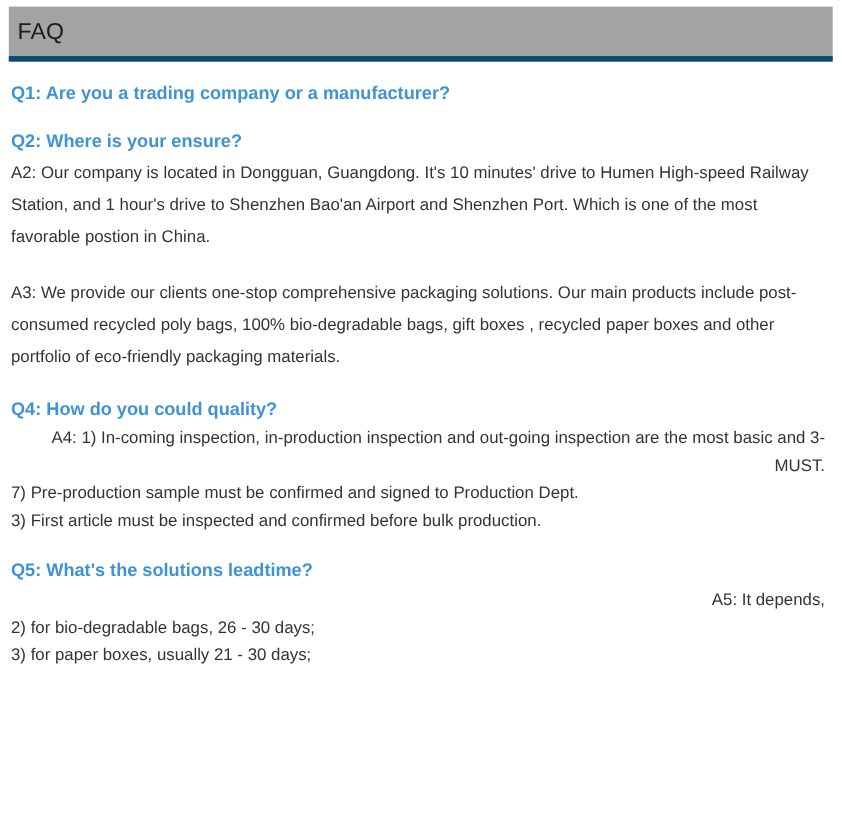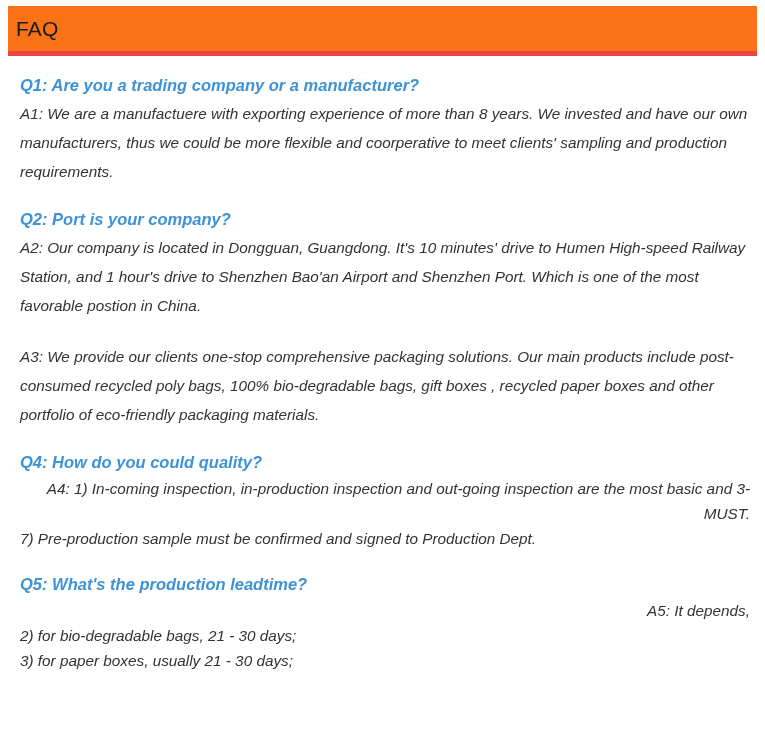--- a/index.html
+++ b/index.html
@@ -26,8 +26,8 @@
   .faq-banner {
     margin: 6px 8px 0 8px;
     height: 45px;
-    background: #f97316;
-    border-bottom: 5px solid #ef4444;
+    background: #a3a3a3;
+    border-bottom: 5px solid #0c4a6e;
     display: flex;
     align-items: center;
     box-sizing: content-box;

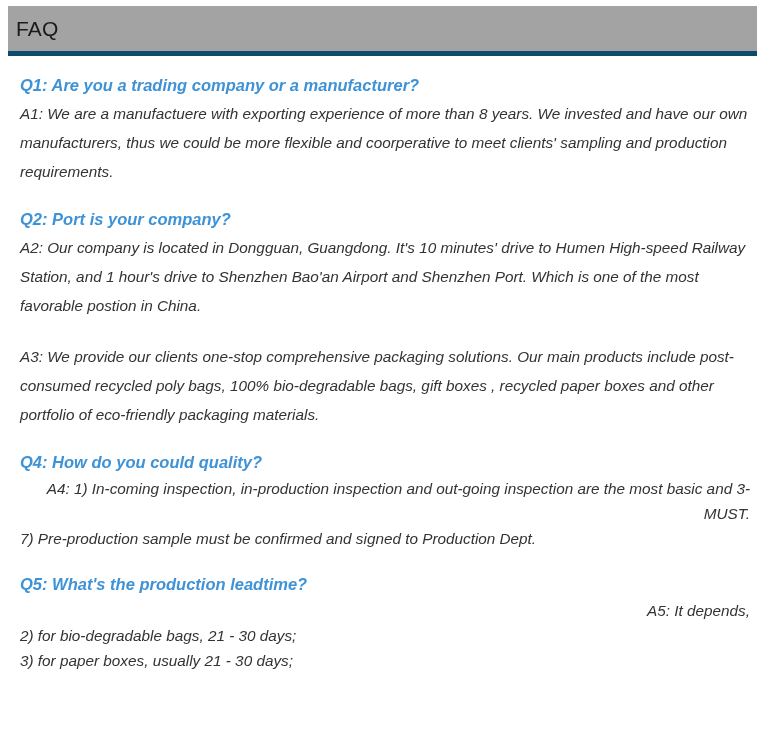--- a/index.html
+++ b/index.html
@@ -43,8 +43,7 @@
 
   
   .faq-body {
-    padding: 0 15px 0 20px;
-    font-style: italic;
+    padding: 0 15px 0 10px;
   }
 
   .faq-item {

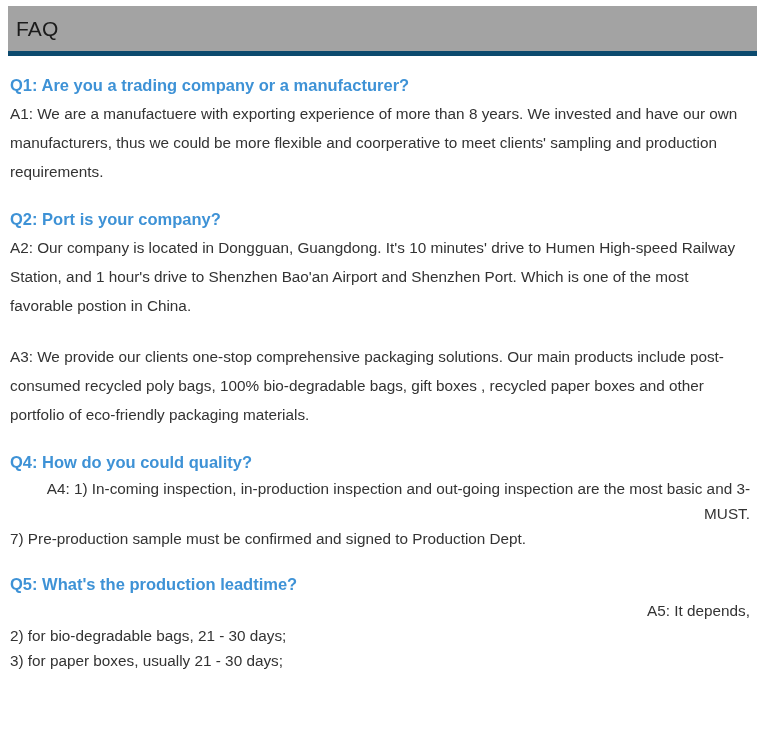--- a/index.html
+++ b/index.html
@@ -99,7 +99,6 @@
 
     <div class="faq-item">
       <div class="faq-question">Q1: Are you a trading company or a manufacturer?</div>
-      <p class="faq-answer">A1: We are a manufactuere with exporting experience of more than 8 years. We invested and have our own manufacturers, thus we could be more flexible and coorperative to meet clients' sampling and production requirements.</p>
     </div>
 
     <div class="faq-item">

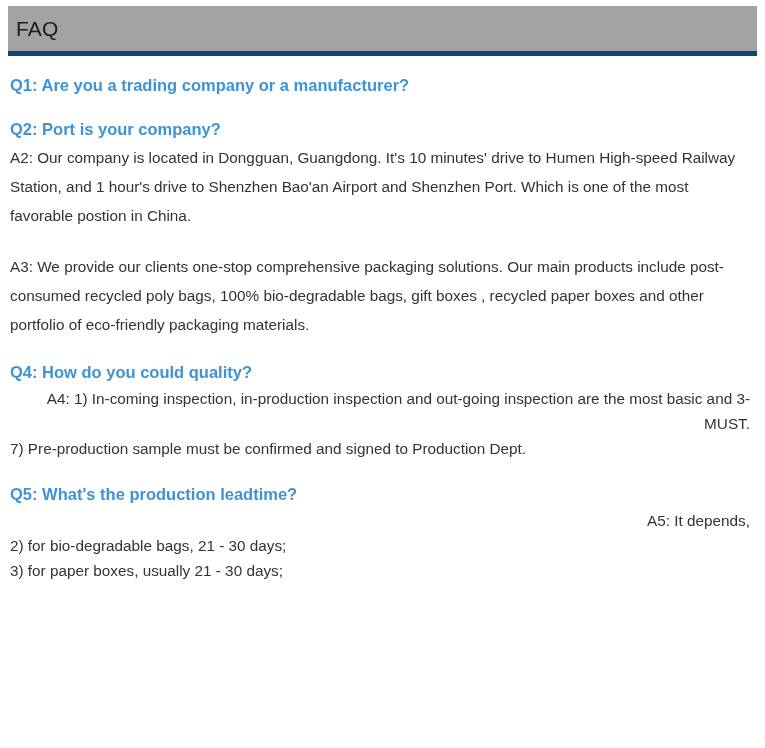--- a/index.html
+++ b/index.html
@@ -102,7 +102,7 @@
     </div>
 
     <div class="faq-item">
-      <div class="faq-question">Q2: Port is your company?</div>
+      <div class="faq-question">Q2: Where is your ensure?</div>
       <p class="faq-answer">A2: Our company is located in Dongguan, Guangdong. It's 10 minutes' drive to Humen High-speed Railway Station, and 1 hour's drive to Shenzhen Bao'an Airport and Shenzhen Port. Which is one of the most favorable postion in China.</p>
     </div>
 

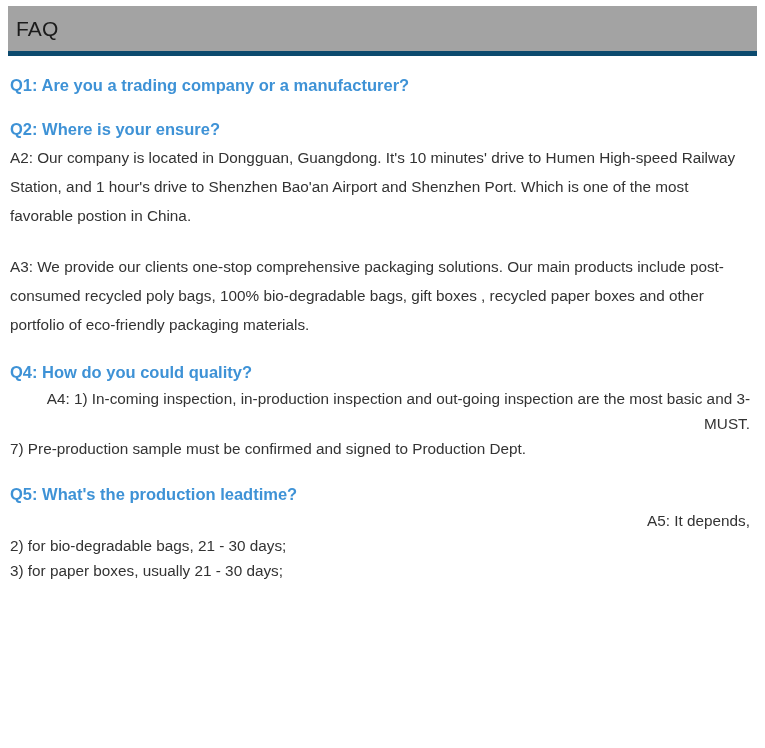--- a/index.html
+++ b/index.html
@@ -115,6 +115,7 @@
       <p class="faq-answer tight">A4: 1) In-coming inspection, in-production inspection and out-going inspection are the most basic and 3-MUST.</p>
       <ul class="faq-lines">
         <li>7) Pre-production sample must be confirmed and signed to Production Dept.</li>
+        <li>3) First article must be inspected and confirmed before bulk production.</li>
       </ul>
     </div>
 

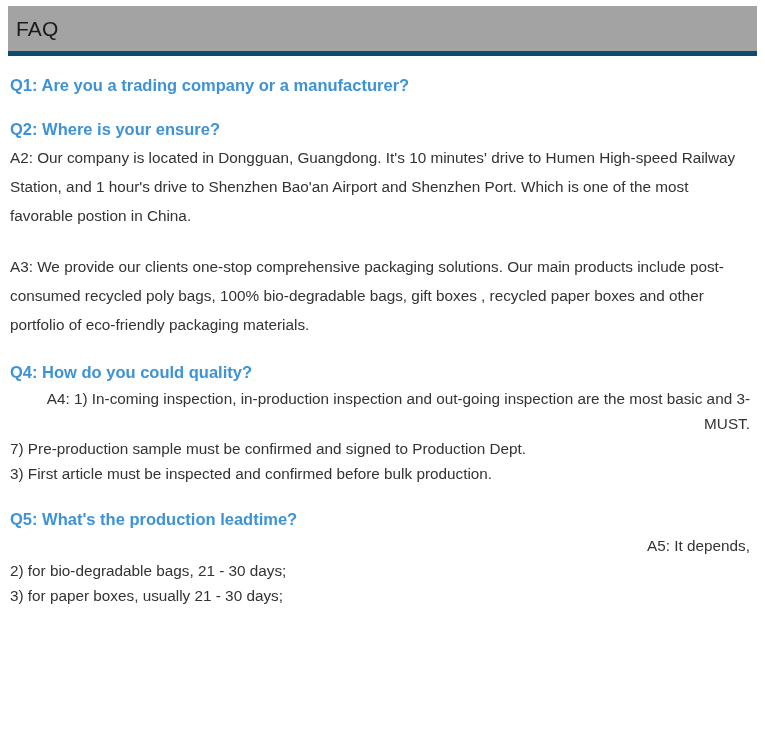--- a/index.html
+++ b/index.html
@@ -120,7 +120,7 @@
     </div>
 
     <div class="faq-item">
-      <div class="faq-question">Q5: What's the production leadtime?</div>
+      <div class="faq-question">Q5: What's the solutions leadtime?</div>
       <p class="faq-answer tight">A5: It depends,</p>
       <ul class="faq-lines">
         <li>2) for bio-degradable bags, 21 - 30 days;</li>

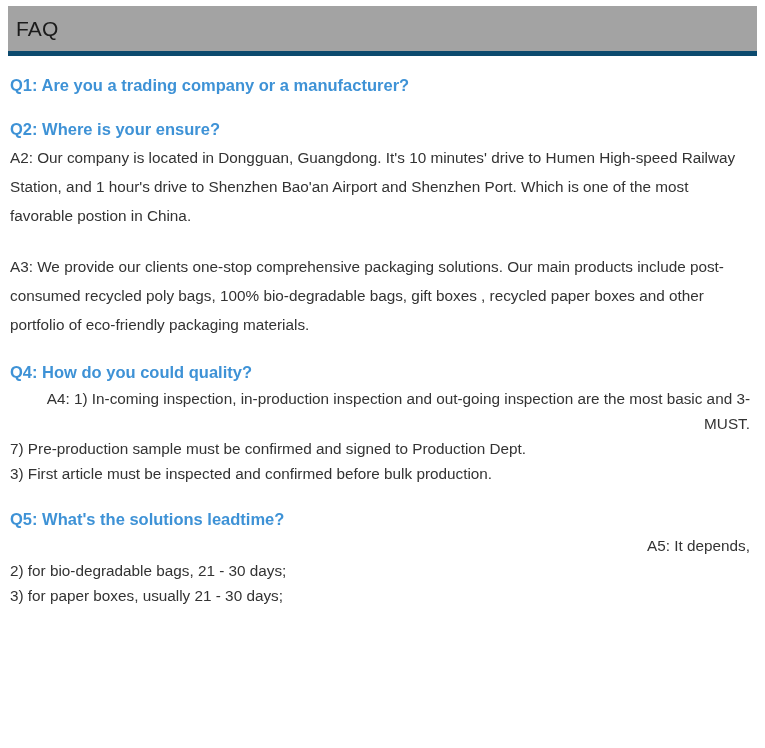--- a/index.html
+++ b/index.html
@@ -123,7 +123,7 @@
       <div class="faq-question">Q5: What's the solutions leadtime?</div>
       <p class="faq-answer tight">A5: It depends,</p>
       <ul class="faq-lines">
-        <li>2) for bio-degradable bags, 21 - 30 days;</li>
+        <li>2) for bio-degradable bags, 26 - 30 days;</li>
         <li>3) for paper boxes, usually 21 - 30 days;</li>
 
       </ul>

